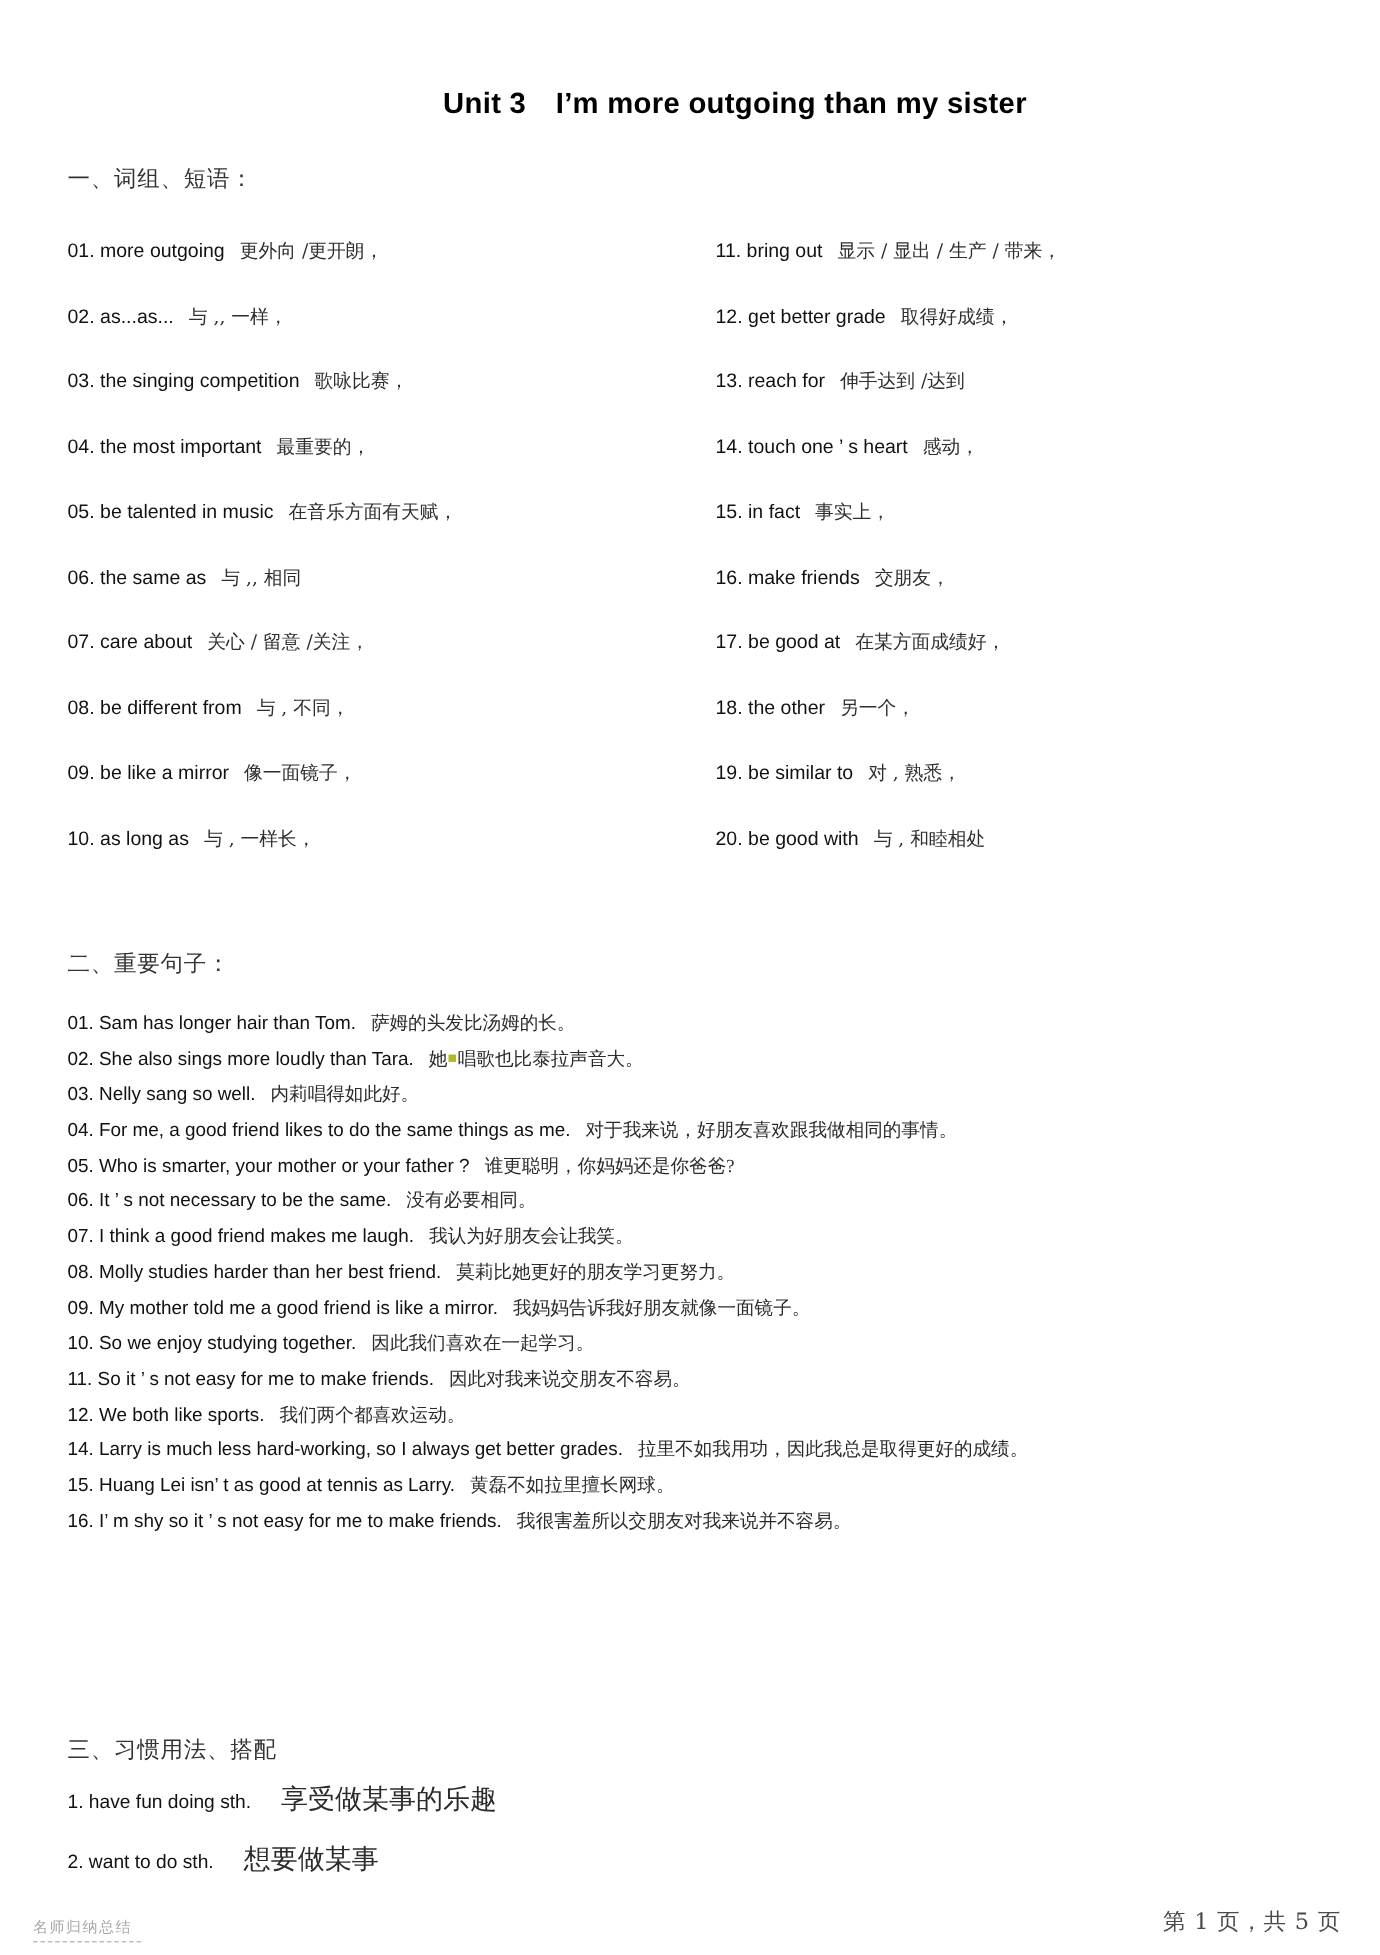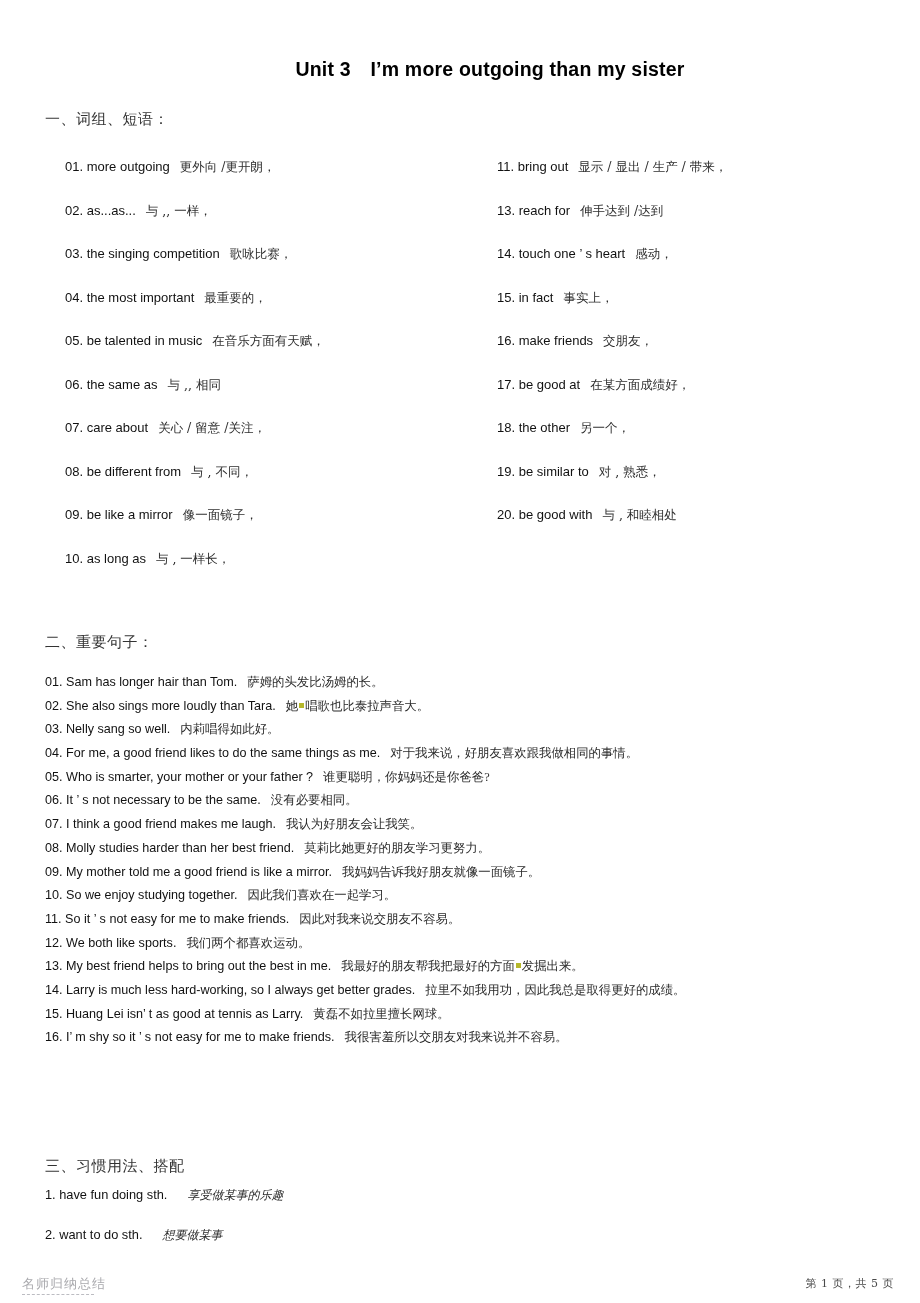--- a/index.html
+++ b/index.html
@@ -109,7 +109,6 @@
     color: #111;
     white-space: nowrap;
     line-height: 1.2;
-    margin-left: 20px;
   }
   .vocab-item .en { color: #111; }
   .vocab-item .cn {

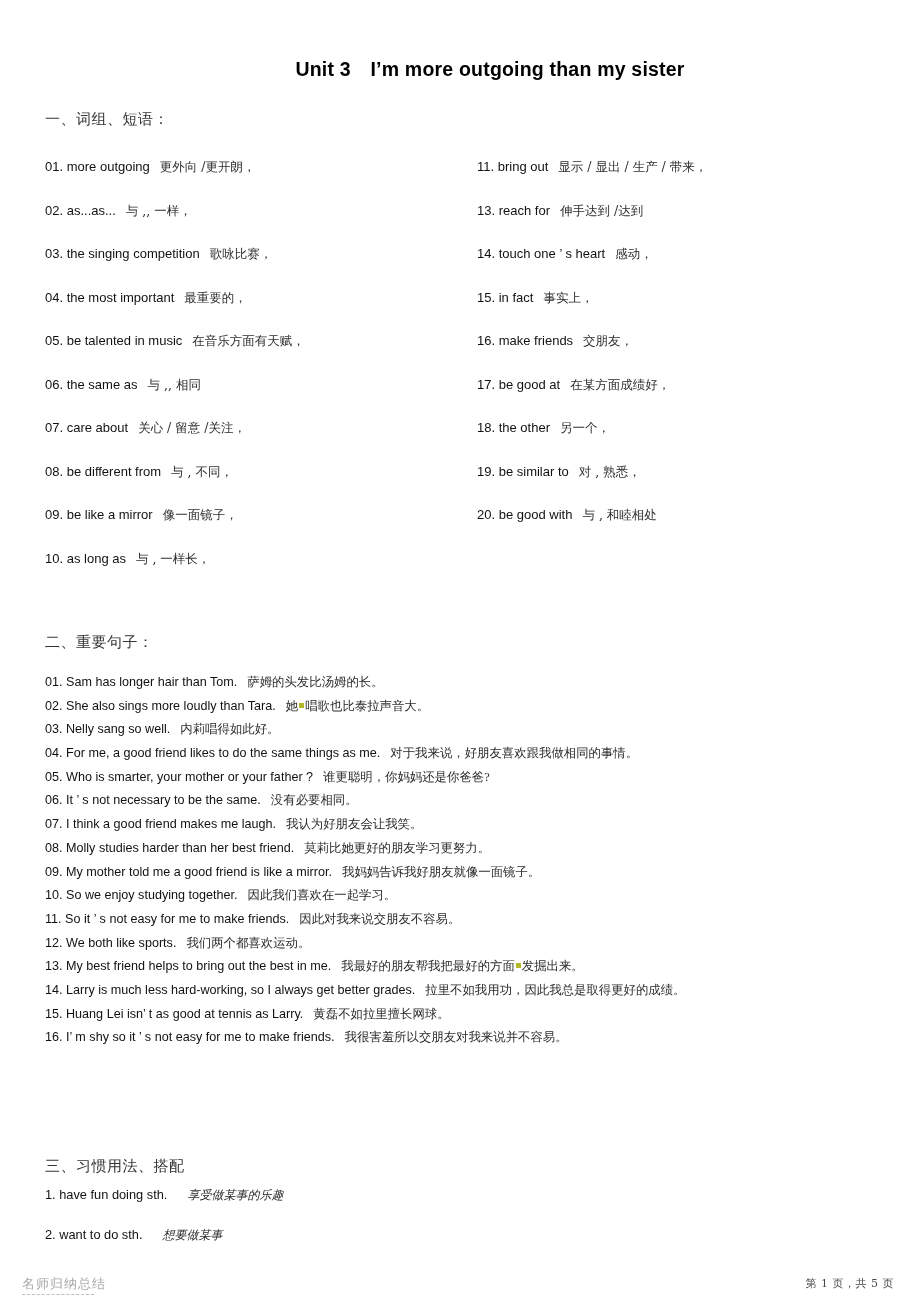--- a/index.html
+++ b/index.html
@@ -204,6 +204,7 @@
       </div>
     <div class="vocab-col right" id="vocab-right">
         <div class="vocab-item"><span>11. </span><span class="en">bring out</span><span class="gap-sm"></span><span class="cn">显示 / 显出 / 生产 / 带来，</span></div>
+        <div class="vocab-item"><span>12. </span><span class="en">get better grade</span><span class="gap-sm"></span><span class="cn">取得好成绩，</span></div>
         <div class="vocab-item"><span>13. </span><span class="en">reach for</span><span class="gap-sm"></span><span class="cn">伸手达到 /达到</span></div>
         <div class="vocab-item"><span>14. </span><span class="en">touch one ’ s heart</span><span class="gap-sm"></span><span class="cn">感动，</span></div>
         <div class="vocab-item"><span>15. </span><span class="en">in fact</span><span class="gap-sm"></span><span class="cn">事实上，</span></div>

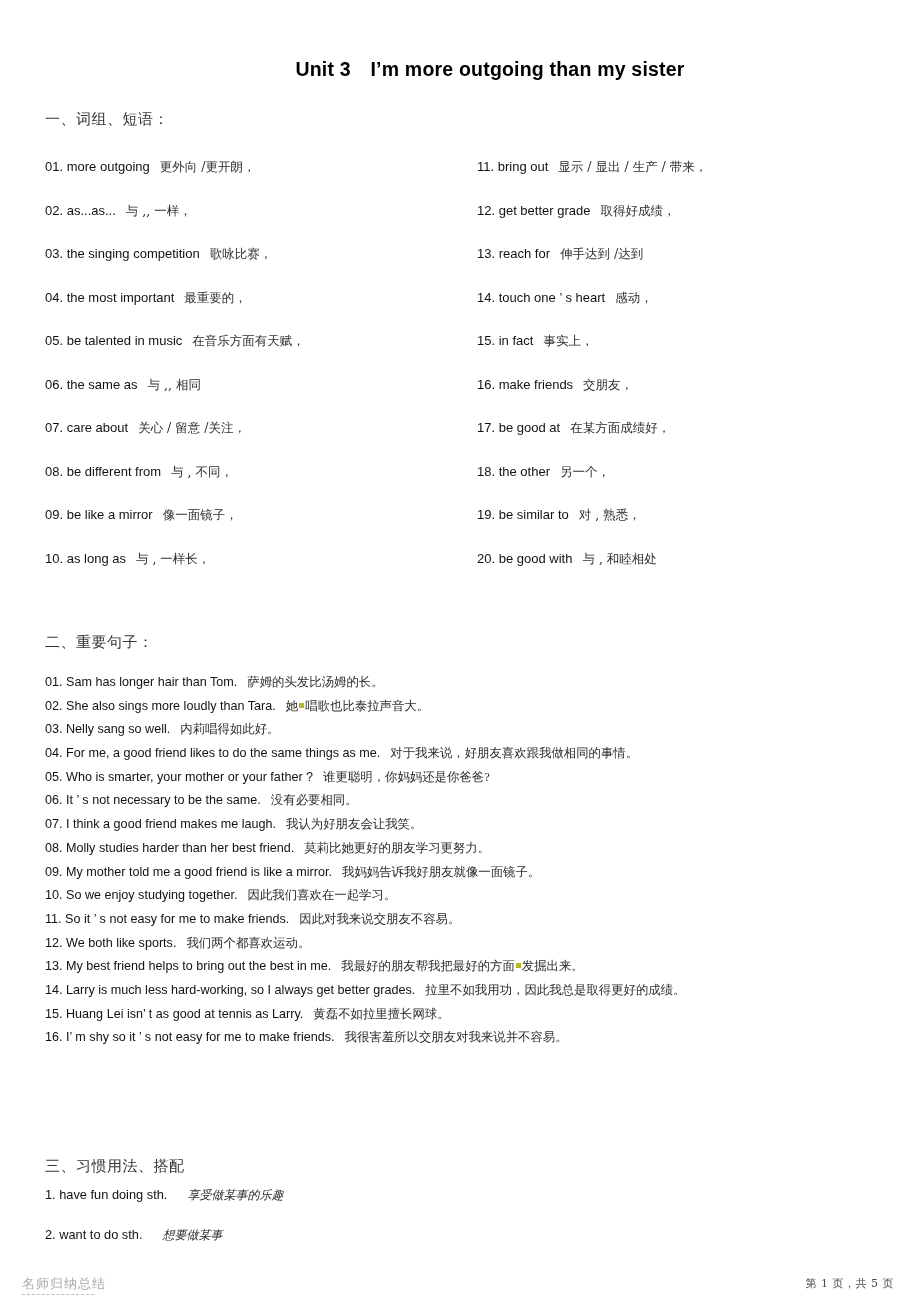--- a/index.html
+++ b/index.html
@@ -231,7 +231,6 @@
       <div class="sent-item"><span>10. </span><span>So we enjoy studying together.</span><span class="gap-sm"></span><span class="cn">因此我们喜欢在一起学习。</span></div>
       <div class="sent-item"><span>11. </span><span>So it ’ s not easy for me to make friends.</span><span class="gap-sm"></span><span class="cn">因此对我来说交朋友不容易。</span></div>
       <div class="sent-item"><span>12. </span><span>We both like sports.</span><span class="gap-sm"></span><span class="cn">我们两个都喜欢运动。</span></div>
-      <div class="sent-item"><span>13. </span><span>My best friend helps to bring out the best in me.</span><span class="gap-sm"></span><span class="cn">我最好的朋友帮我把最好的方面</span><span class="hl"></span><span class="cn">发掘出来。</span></div>
       <div class="sent-item"><span>14. </span><span>Larry is much less hard-working, so I always get better grades.</span><span class="gap-sm"></span><span class="cn">拉里不如我用功，因此我总是取得更好的成绩。</span></div>
       <div class="sent-item"><span>15. </span><span>Huang Lei isn’ t as good at tennis as Larry.</span><span class="gap-sm"></span><span class="cn">黄磊不如拉里擅长网球。</span></div>
       <div class="sent-item"><span>16. </span><span>I’ m shy so it ’ s not easy for me to make friends.</span><span class="gap-sm"></span><span class="cn">我很害羞所以交朋友对我来说并不容易。</span></div>

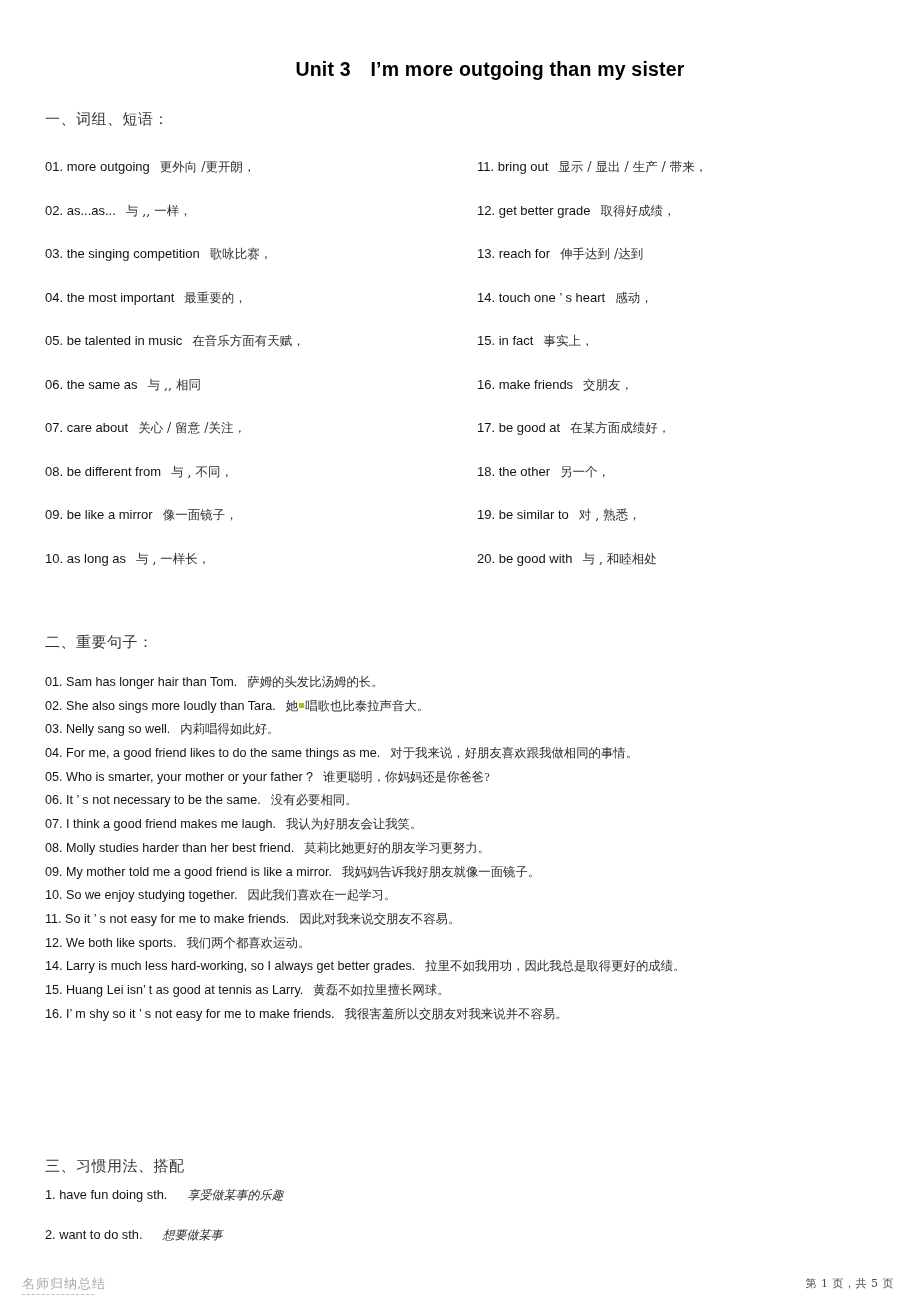--- a/index.html
+++ b/index.html
@@ -160,9 +160,8 @@
   }
   .usage-item .cn {
     font-family: "DejaVu Serif", "Liberation Serif", serif;
-    font-size: 12px;
+    font-size: 18px;
     color: #2b2b2b;
-    font-style: italic;
   }
 
   

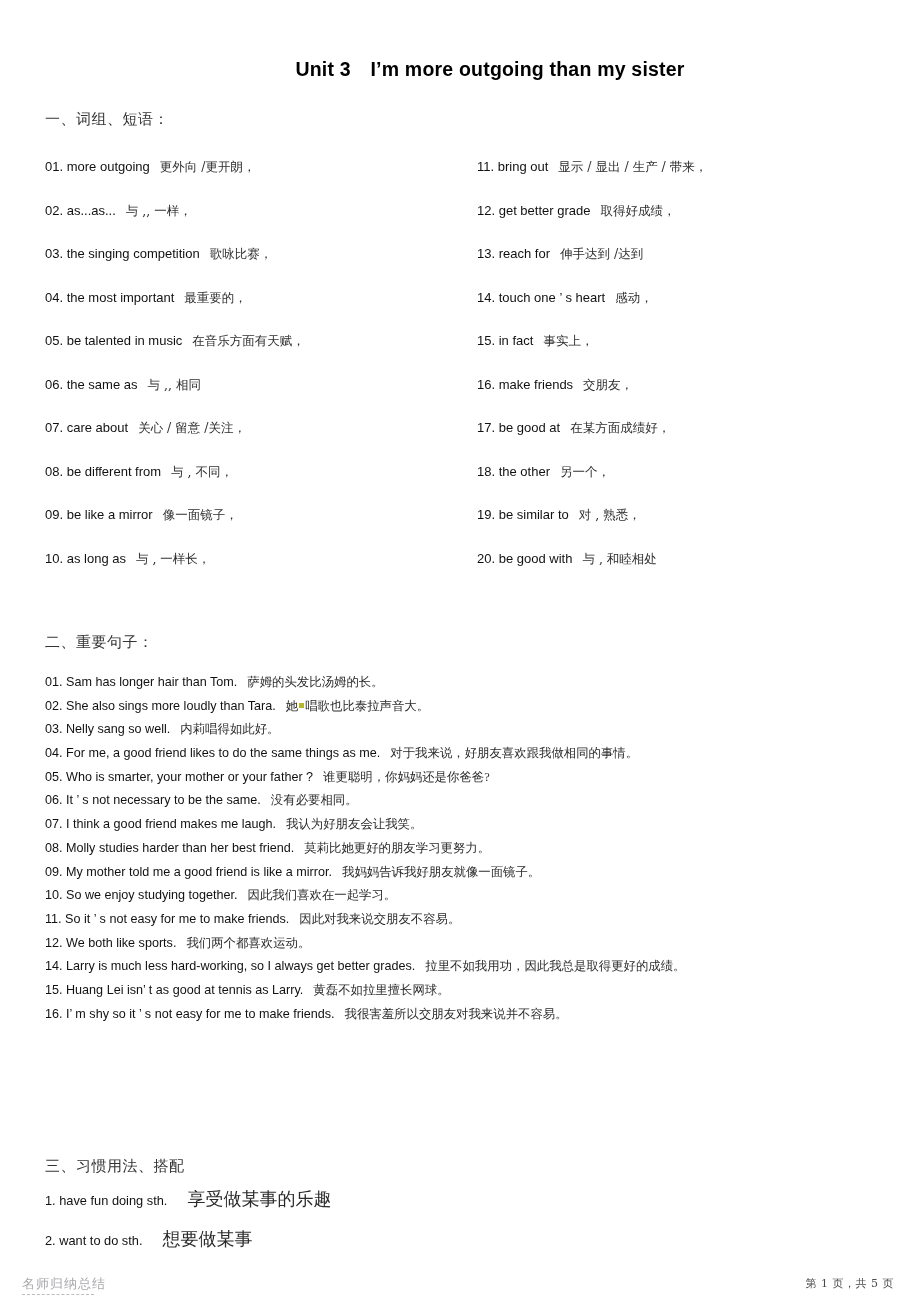--- a/index.html
+++ b/index.html
@@ -48,7 +48,7 @@
     bottom: 8px;
     left: 22px;
     font-family: "DejaVu Serif", "Liberation Serif", serif;
-    font-size: 13px;
+    font-size: 10px;
     color: #a9a9ad;
     letter-spacing: 1px;
     line-height: 1.2;

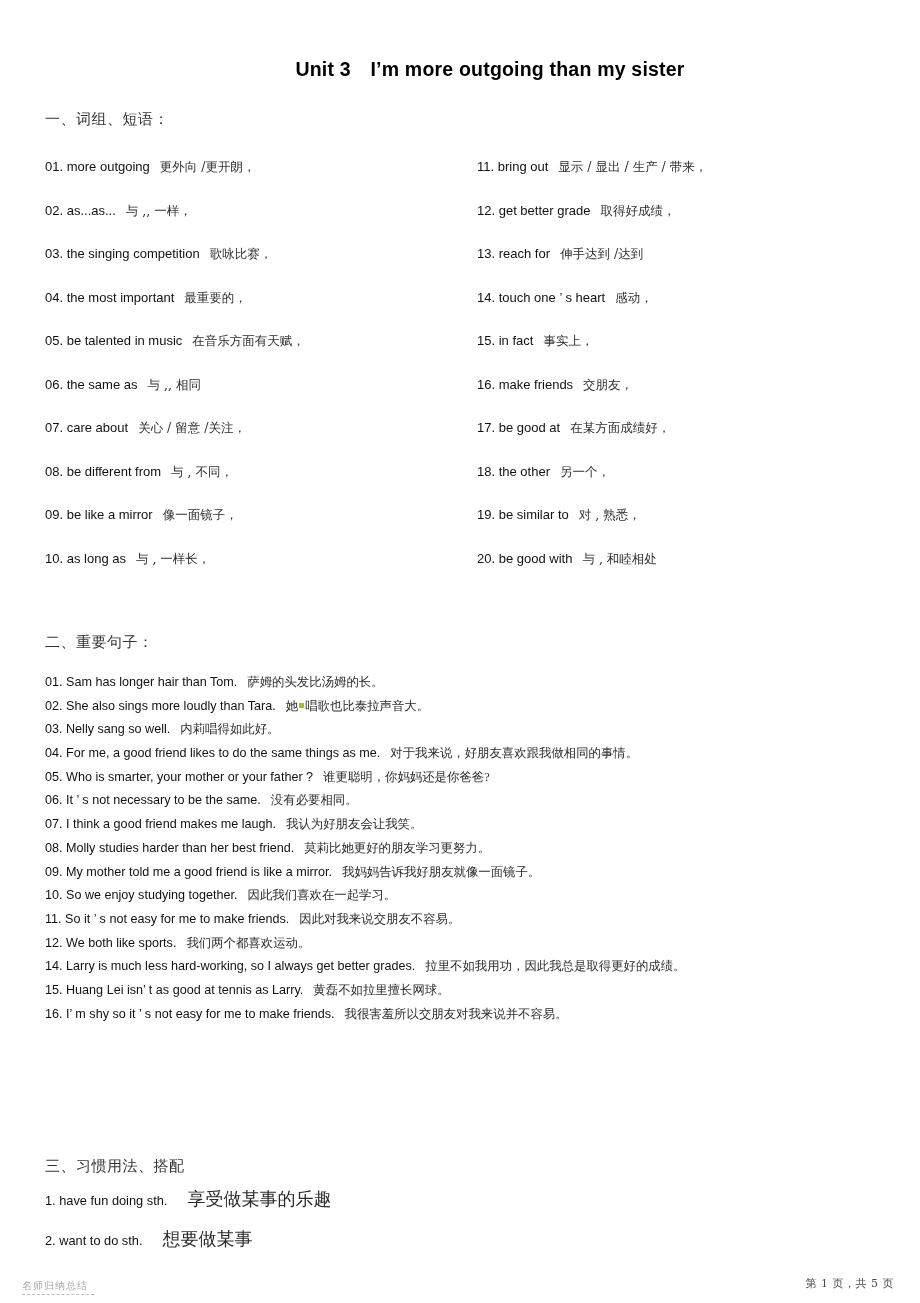--- a/index.html
+++ b/index.html
@@ -170,7 +170,7 @@
     bottom: 12px;
     right: 26px;
     font-family: "DejaVu Serif", "Liberation Serif", serif;
-    font-size: 11px;
+    font-size: 15px;
     color: #4a4a4a;
     letter-spacing: 0.5px;
   }

